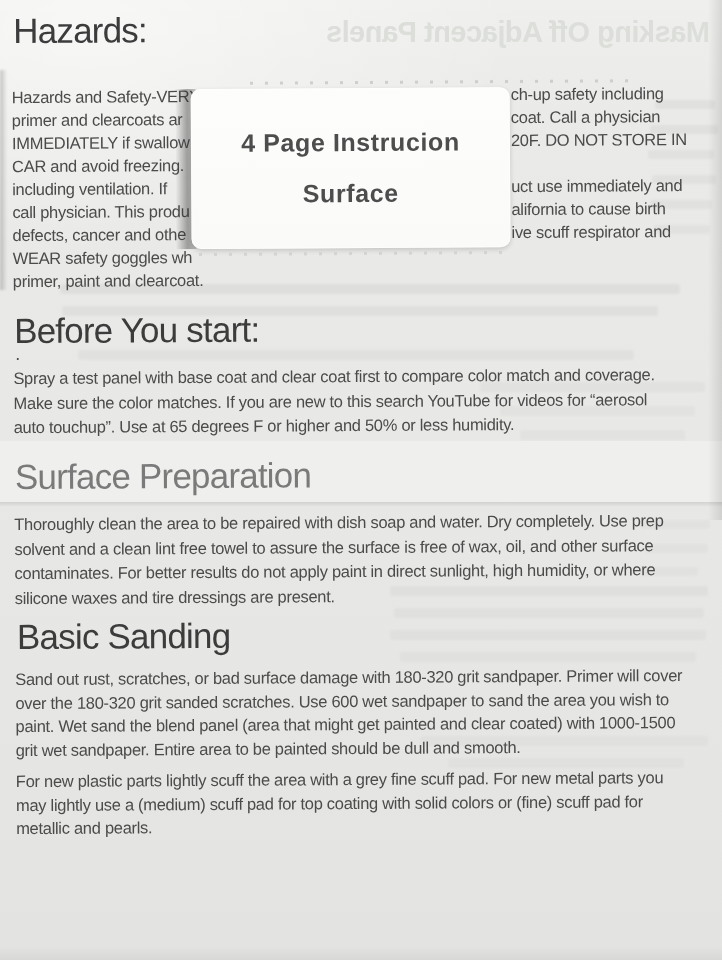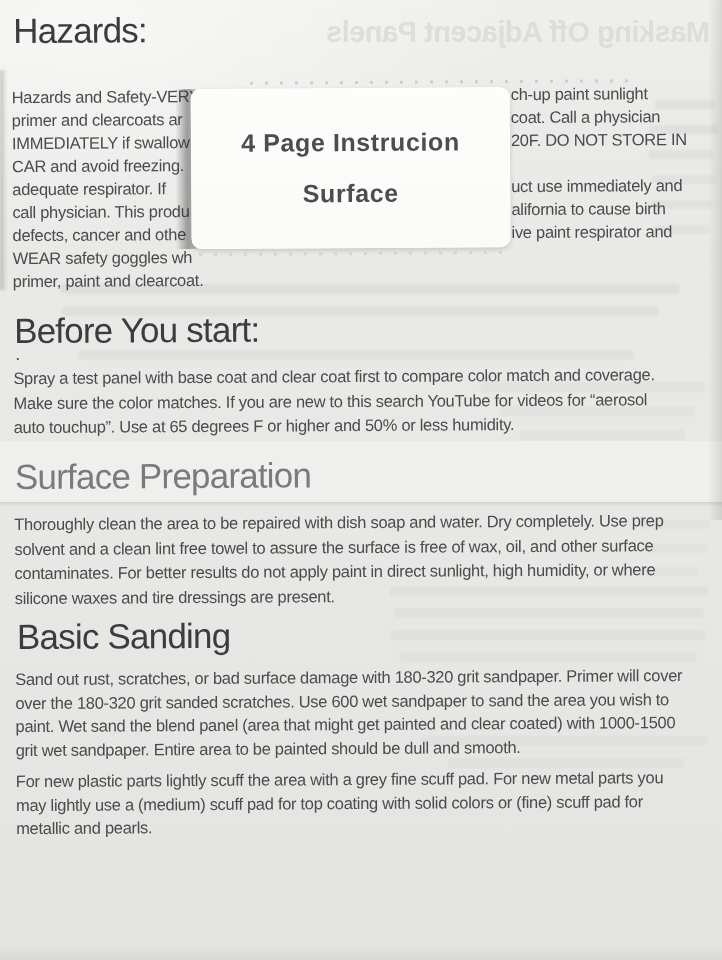--- a/index.html
+++ b/index.html
@@ -103,7 +103,7 @@
     <div class="wlines body-text">
         <div class="wline">
         <span class="wl">Hazards and Safety-VERY</span>
-        <span class="wr">ch-up paint sunlight</span>
+        <span class="wr">ch-up safety including</span>
       </div>
         <div class="wline">
         <span class="wl">primer and clearcoats ar</span>

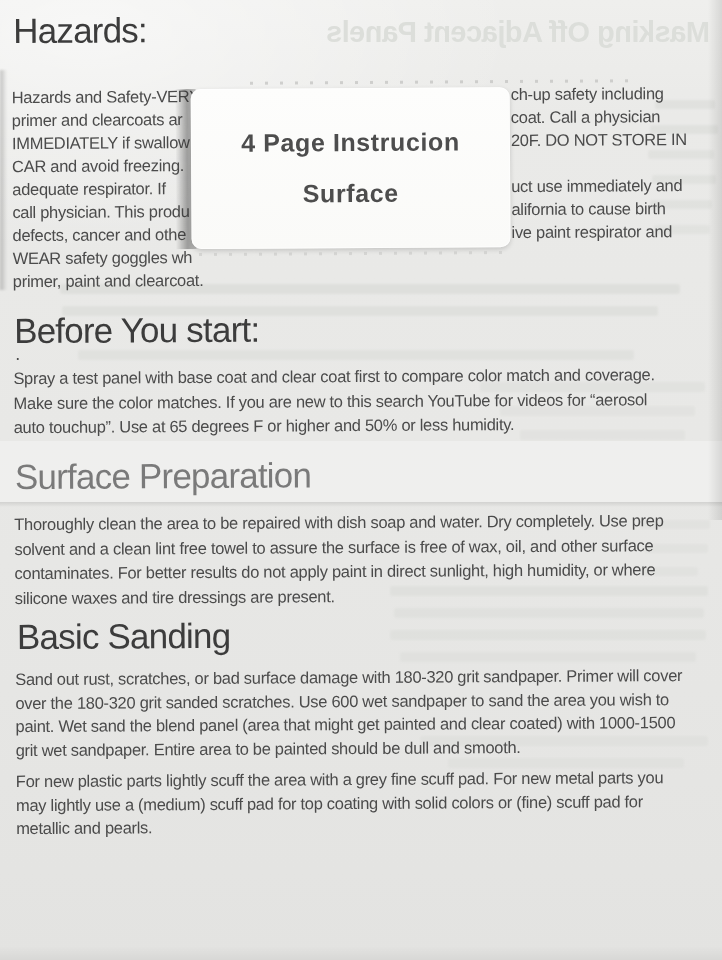--- a/index.html
+++ b/index.html
@@ -117,7 +117,7 @@
         <span class="wl">CAR and avoid freezing.</span>
       </div>
         <div class="wline">
-        <span class="wl">adequate respirator. If</span>
+        <span class="wl">including ventilation. If</span>
         <span class="wr">uct use immediately and</span>
       </div>
         <div class="wline">

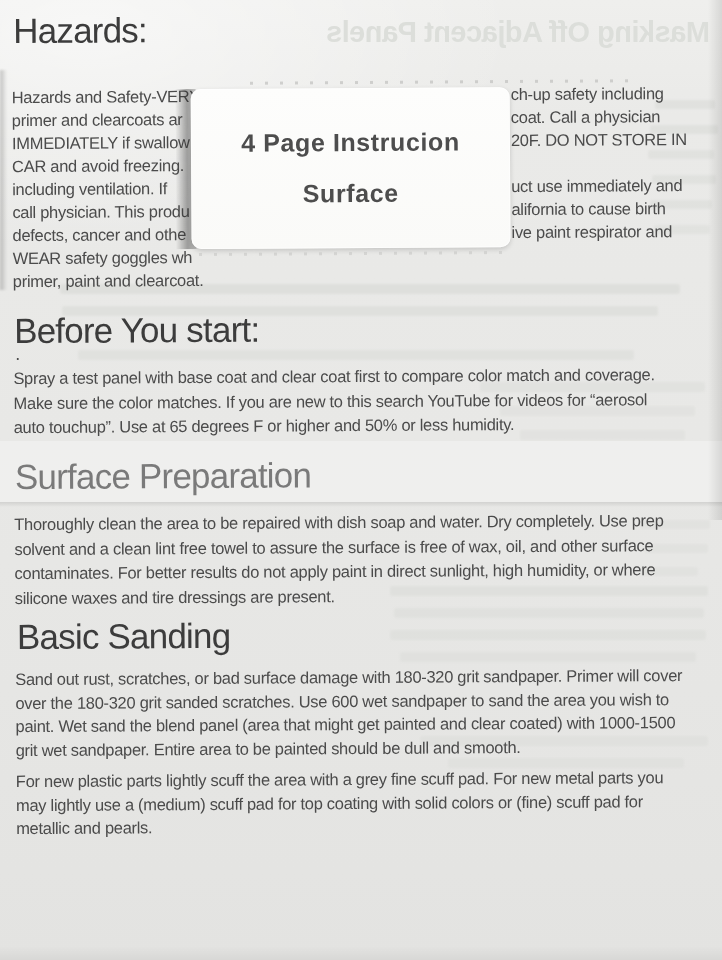--- a/index.html
+++ b/index.html
@@ -126,7 +126,7 @@
       </div>
         <div class="wline">
         <span class="wl">defects, cancer and othe</span>
-        <span class="wr">ive paint respirator and</span>
+        <span class="wr">ive scuff respirator and</span>
       </div>
         <div class="wline">
         <span class="wl">WEAR safety goggles wh</span>

